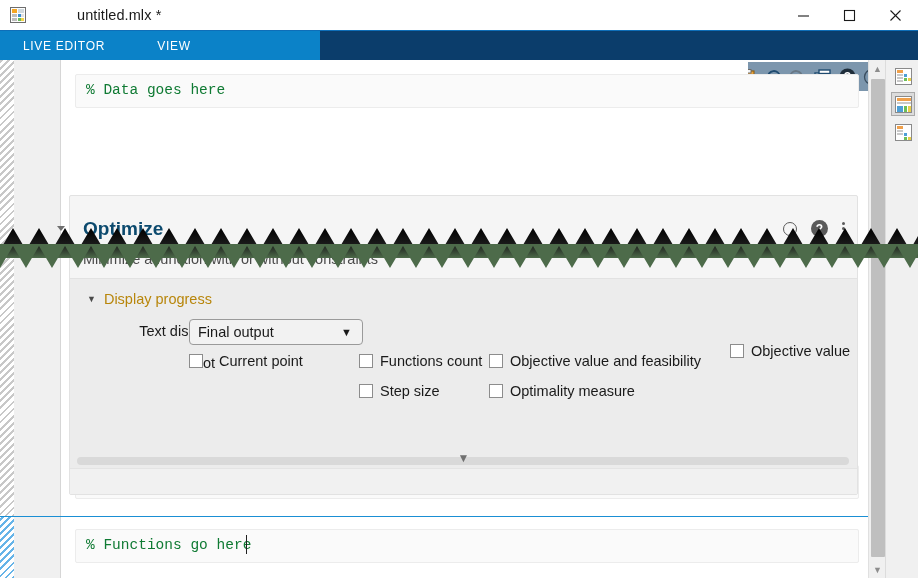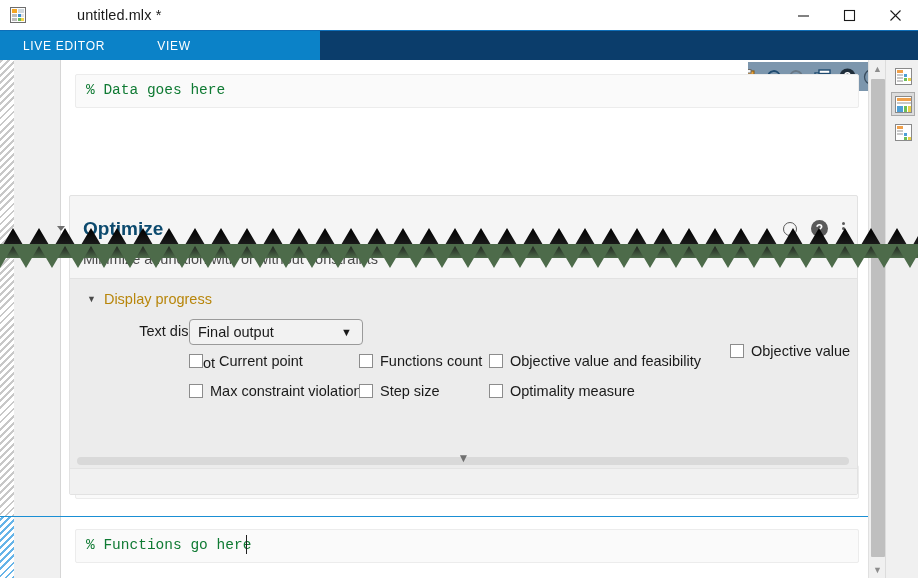--- a/index.html
+++ b/index.html
@@ -436,10 +436,6 @@
           <span class="cbx-label">Objective value</span>
         </div>
 
-        <div class="cbx" style="left:119px; top:104px;">
-          <span class="cbx-box"></span>
-          <span class="cbx-label">Max constraint violation</span>
-        </div>
         <div class="cbx" style="left:289px; top:104px;">
           <span class="cbx-box"></span>
           <span class="cbx-label">Step size</span>

